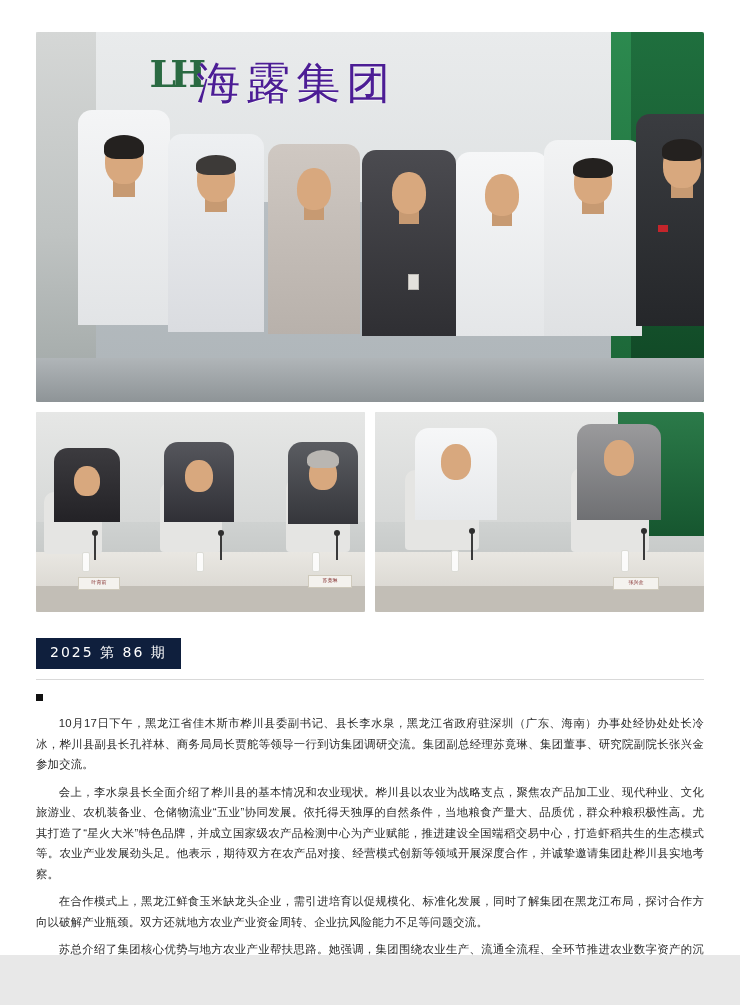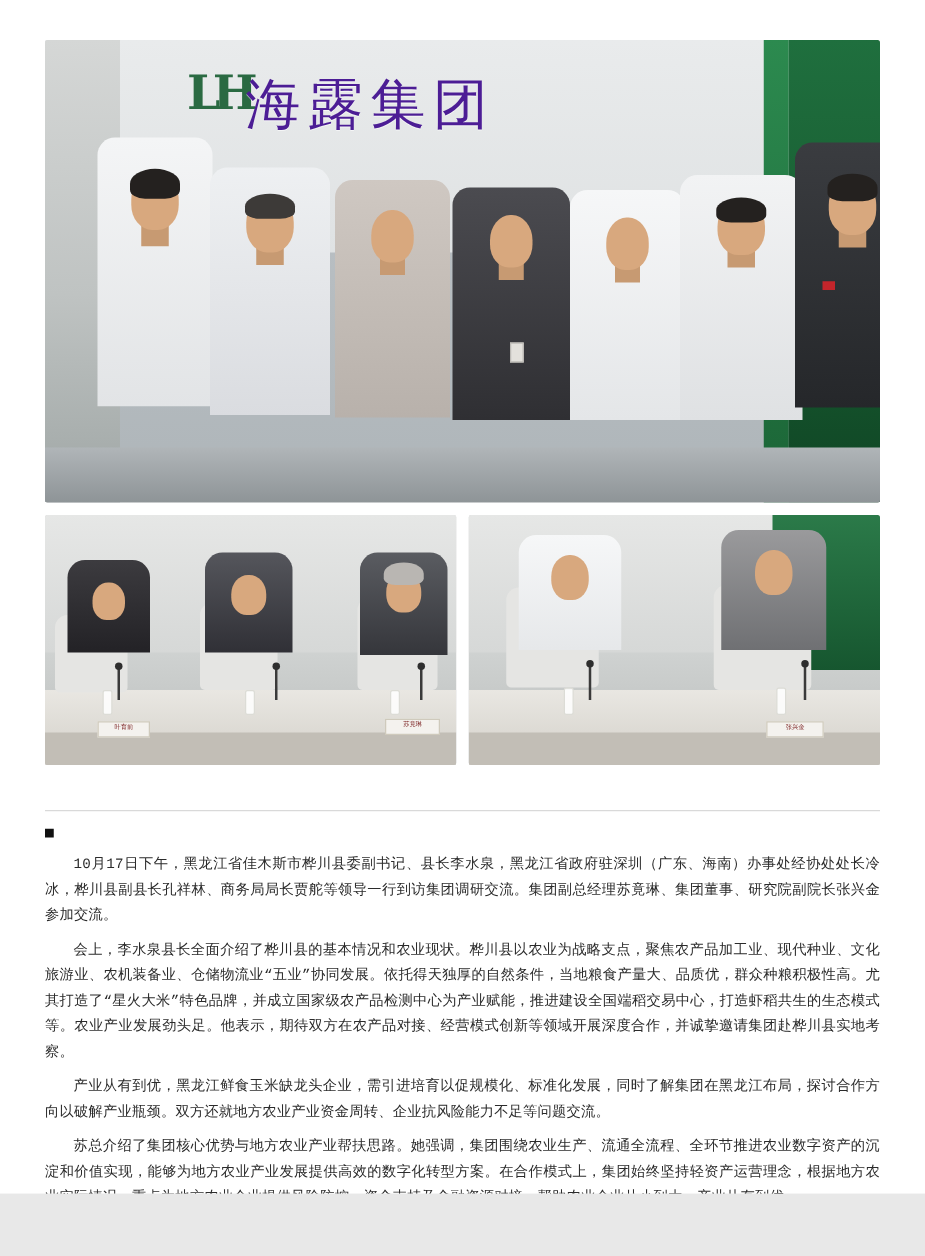--- a/index.html
+++ b/index.html
@@ -341,6 +341,7 @@
   </div>
 
   <div class="meta">
+    <div class="issue">2025  第 86 期</div>
   </div>
 
   <div class="rule"></div>

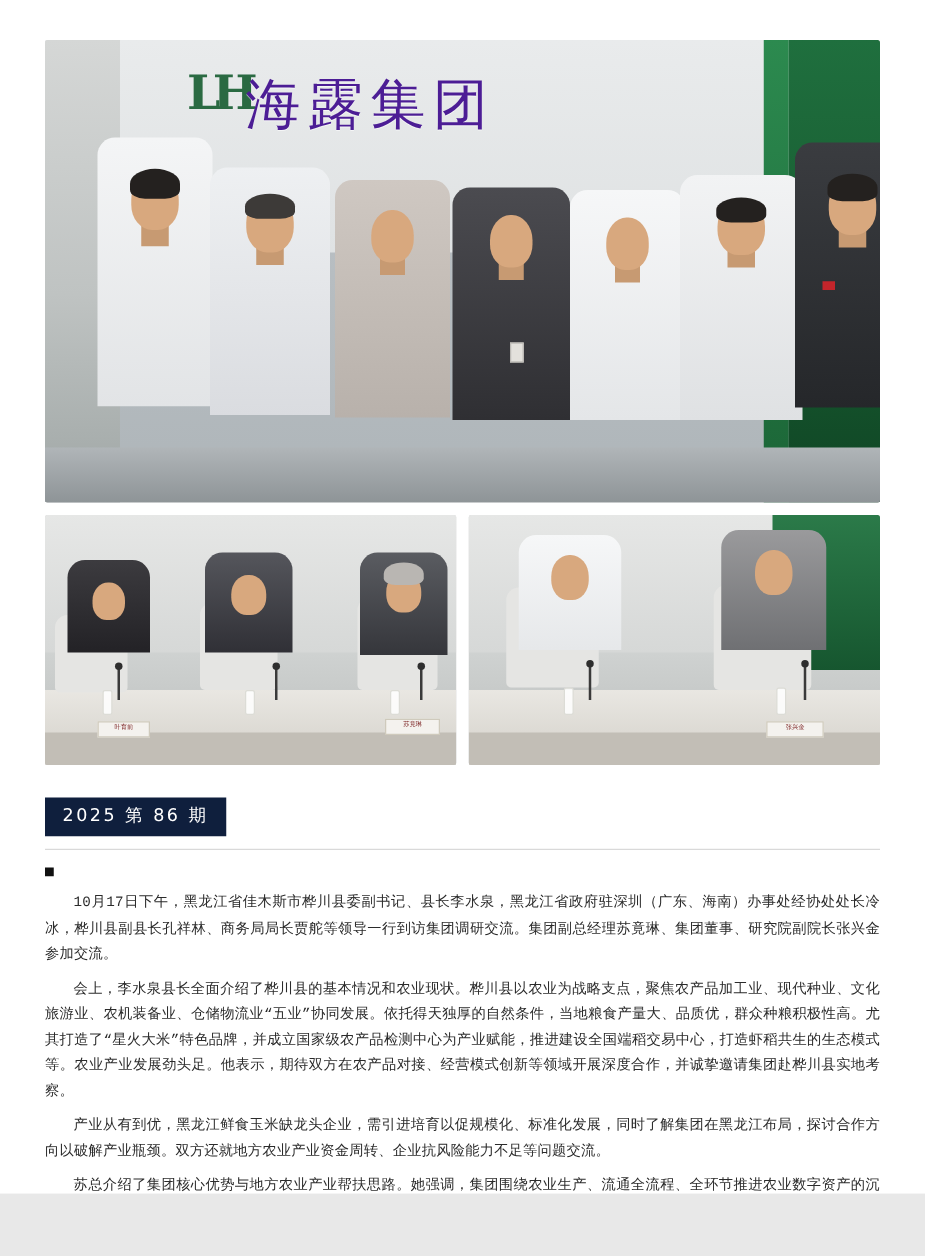--- a/index.html
+++ b/index.html
@@ -187,7 +187,7 @@
     margin: 12px 36px 0 36px;
   }
   .body p {
-    font-family: Liberation Mono, monospace;
+    font-family: Liberation Sans, sans-serif;
     font-size: 11.4px;
     line-height: 20.5px;
     color: #2b2b2b;

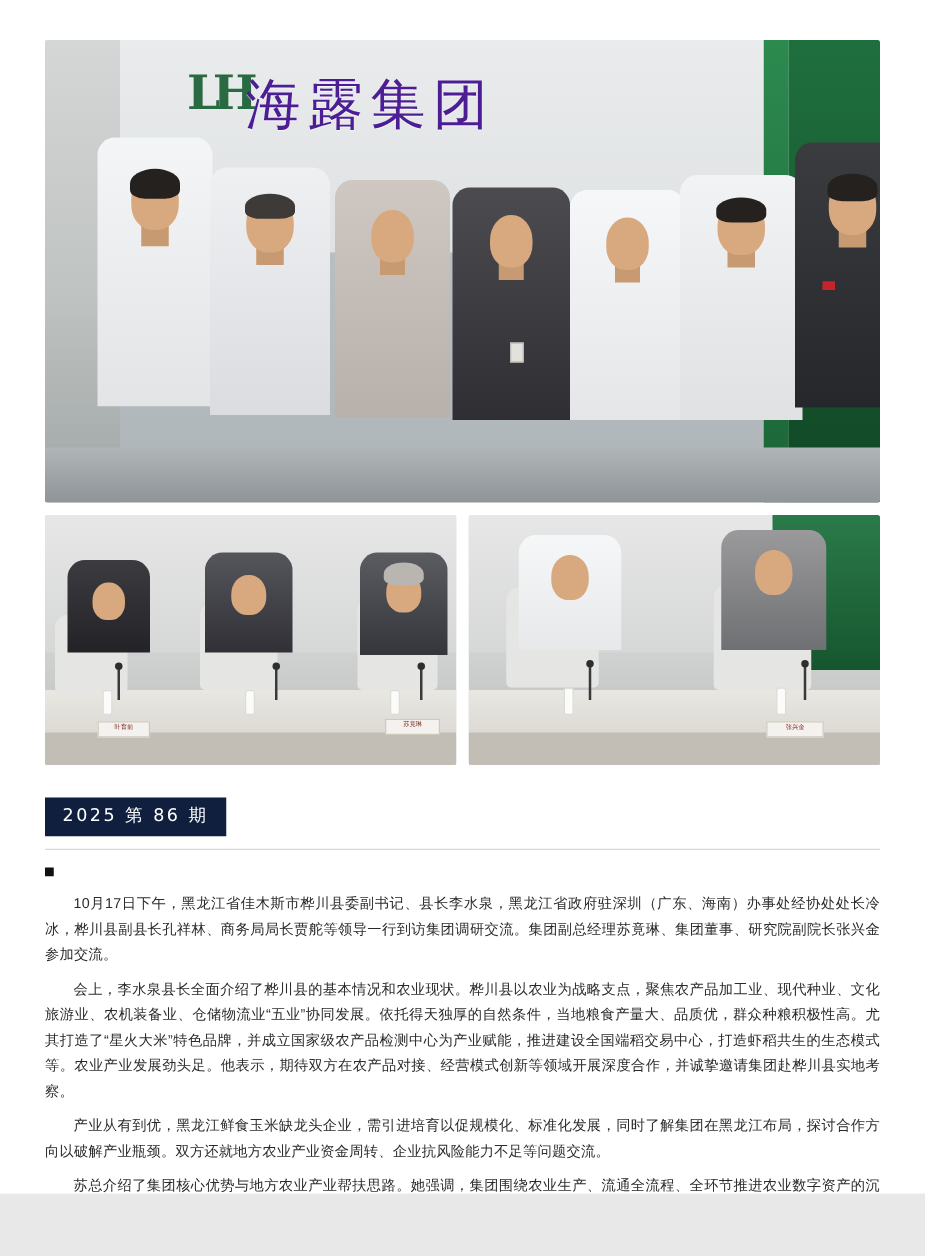--- a/index.html
+++ b/index.html
@@ -353,7 +353,7 @@
   <div class="body">
     <p>10月17日下午，黑龙江省佳木斯市桦川县委副书记、县长李水泉，黑龙江省政府驻深圳（广东、海南）办事处经协处处长冷冰，桦川县副县长孔祥林、商务局局长贾舵等领导一行到访集团调研交流。集团副总经理苏竟琳、集团董事、研究院副院长张兴金参加交流。</p>
     <p>会上，李水泉县长全面介绍了桦川县的基本情况和农业现状。桦川县以农业为战略支点，聚焦农产品加工业、现代种业、文化旅游业、农机装备业、仓储物流业“五业”协同发展。依托得天独厚的自然条件，当地粮食产量大、品质优，群众种粮积极性高。尤其打造了“星火大米”特色品牌，并成立国家级农产品检测中心为产业赋能，推进建设全国端稻交易中心，打造虾稻共生的生态模式等。农业产业发展劲头足。他表示，期待双方在农产品对接、经营模式创新等领域开展深度合作，并诚挚邀请集团赴桦川县实地考察。</p>
-    <p>产业从有到优，黑龙江鲜食玉米缺龙头企业，需引进培育以促规模化、标准化发展，同时了解集团在黑龙江布局，探讨合作方向以破解产业瓶颈。双方还就地方农业产业资金周转、企业抗风险能力不足等问题交流。</p>
+    <p>在合作模式上，黑龙江鲜食玉米缺龙头企业，需引进培育以促规模化、标准化发展，同时了解集团在黑龙江布局，探讨合作方向以破解产业瓶颈。双方还就地方农业产业资金周转、企业抗风险能力不足等问题交流。</p>
     <p>苏总介绍了集团核心优势与地方农业产业帮扶思路。她强调，集团围绕农业生产、流通全流程、全环节推进农业数字资产的沉淀和价值实现，能够为地方农业产业发展提供高效的数字化转型方案。在合作模式上，集团始终坚持轻资产运营理念，根据地方农业实际情况，重点为地方农业企业提供风险防控、资金支持及金融资源对接，帮助农业企业从小到大，产业从有到优。</p>
 
   </div>

